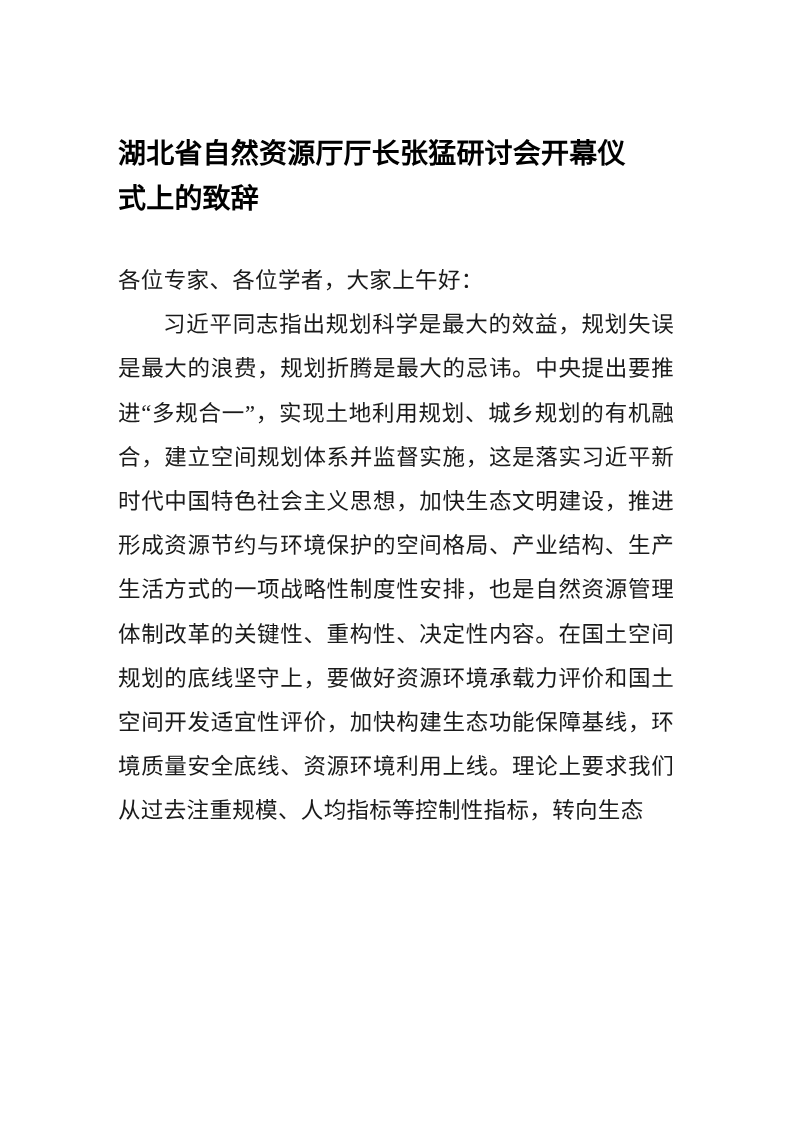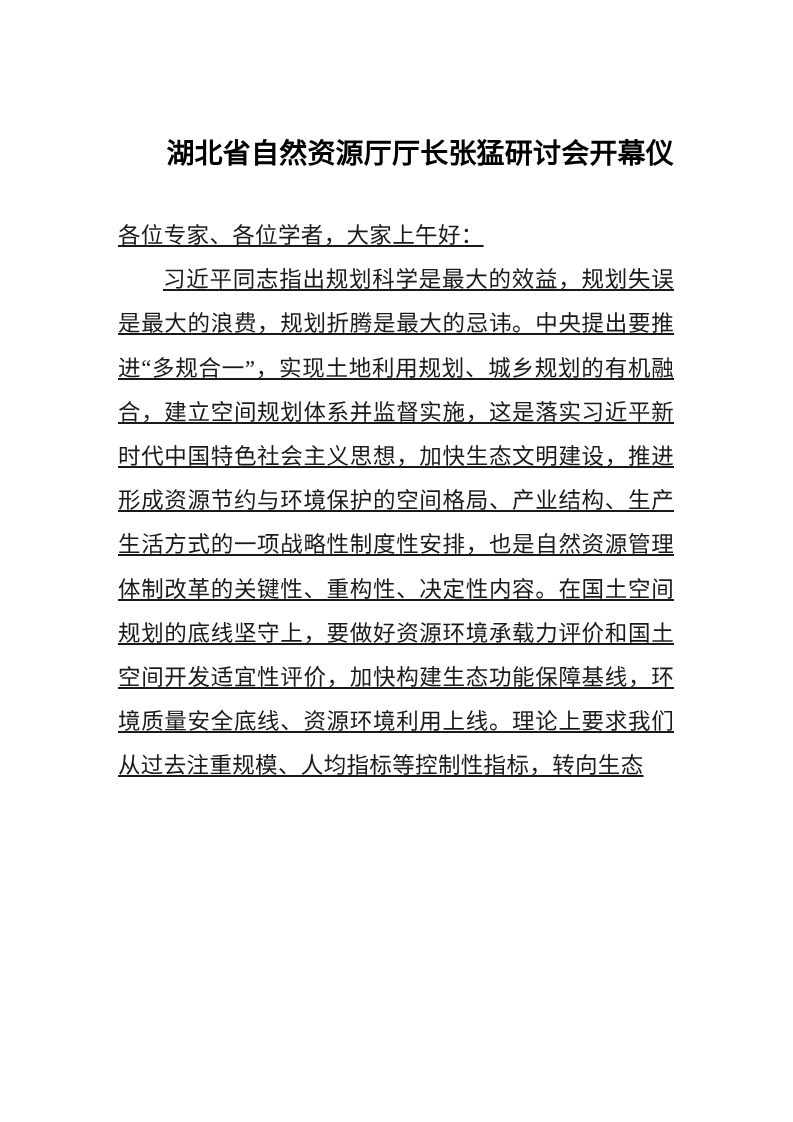--- a/index.html
+++ b/index.html
@@ -32,7 +32,7 @@
     font-size: 28px;
     line-height: 45px;
     color: #000000;
-    text-align: right;
+    text-align: left;
     margin: 0;
     padding-top: 131px;
     letter-spacing: 0.2px;

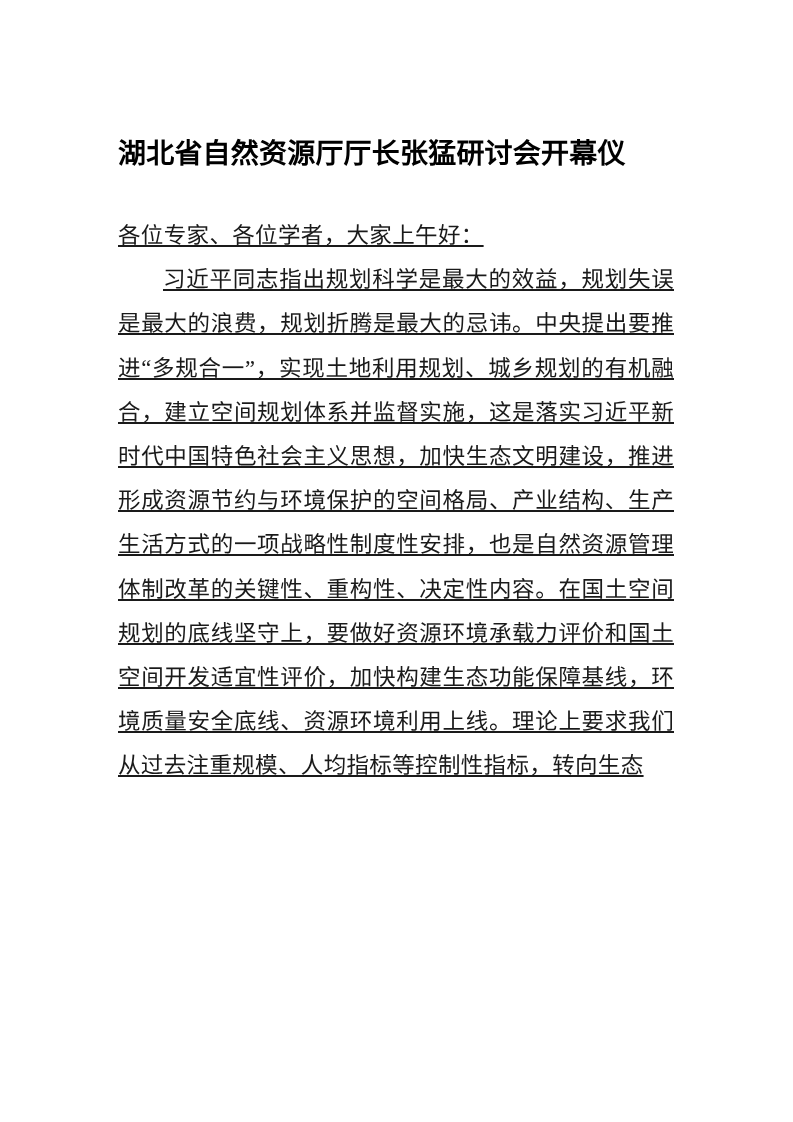--- a/index.html
+++ b/index.html
@@ -75,6 +75,7 @@
 
     <h1 class="doc-title">
       <span>湖北省自然资源厅厅长张猛研讨会开幕仪</span><br>
+      <span>式上的致辞</span>
     </h1>
 
     <div class="body-block">

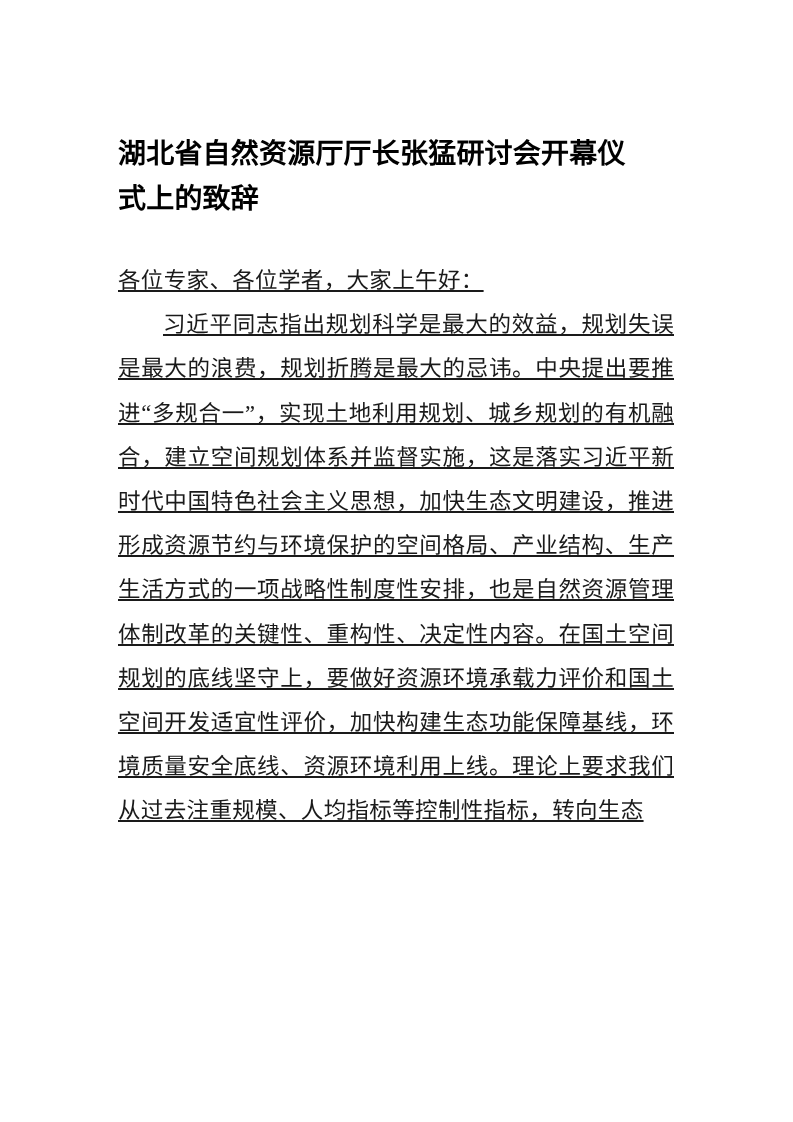--- a/index.html
+++ b/index.html
@@ -54,7 +54,6 @@
     text-justify: inter-ideograph;
     letter-spacing: 0.35px;
     word-break: break-all;
-    text-decoration: underline;
   }
 
   .para.indent {

